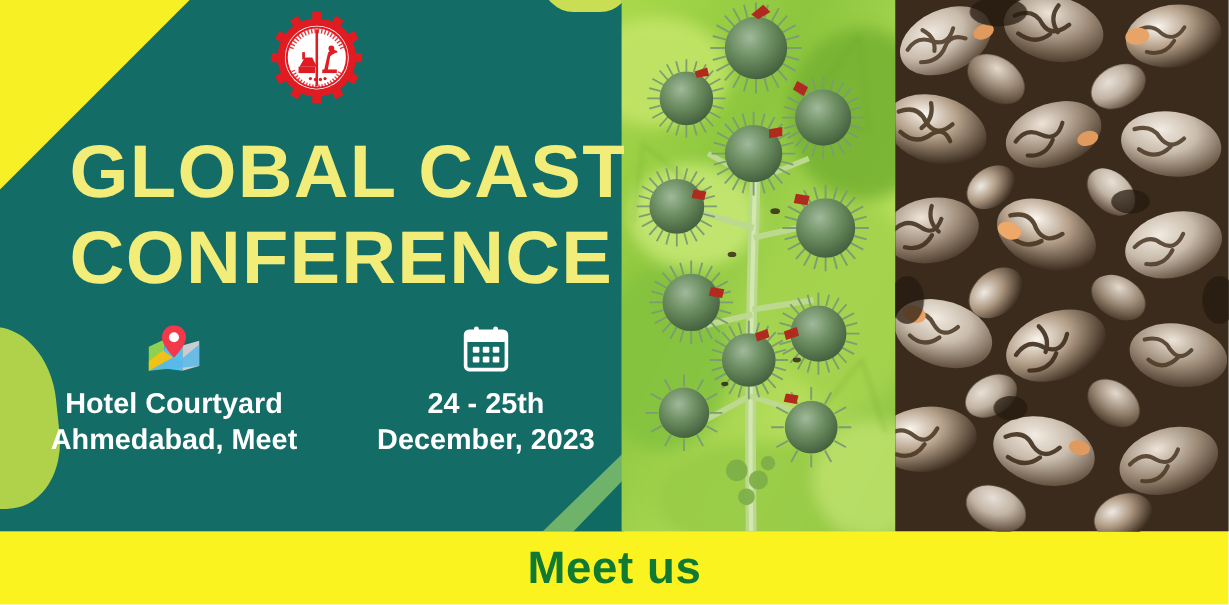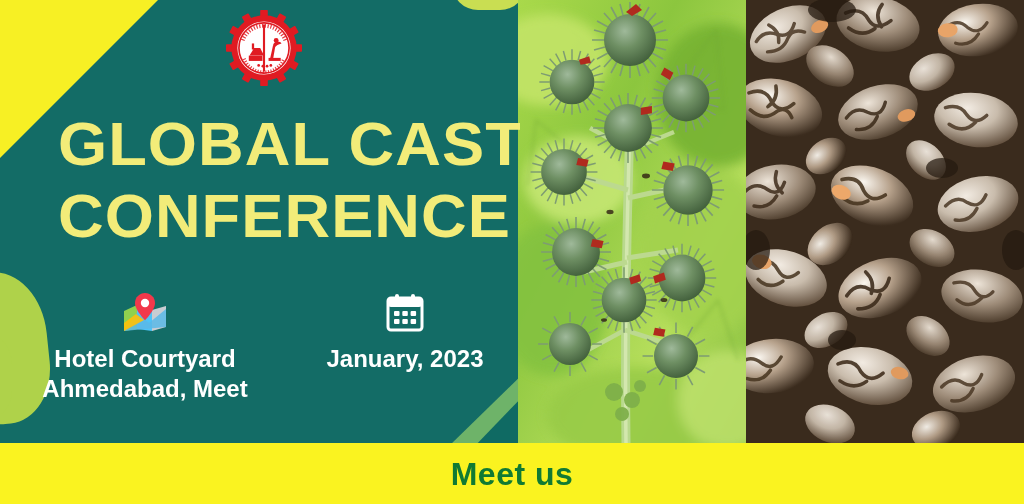--- a/index.html
+++ b/index.html
@@ -104,7 +104,7 @@
   
   .info-row {
     position:absolute;
-    left:0; top:290px;
+    left:0; top:268px;
     width:520px;
     display:flex;
     z-index:5;

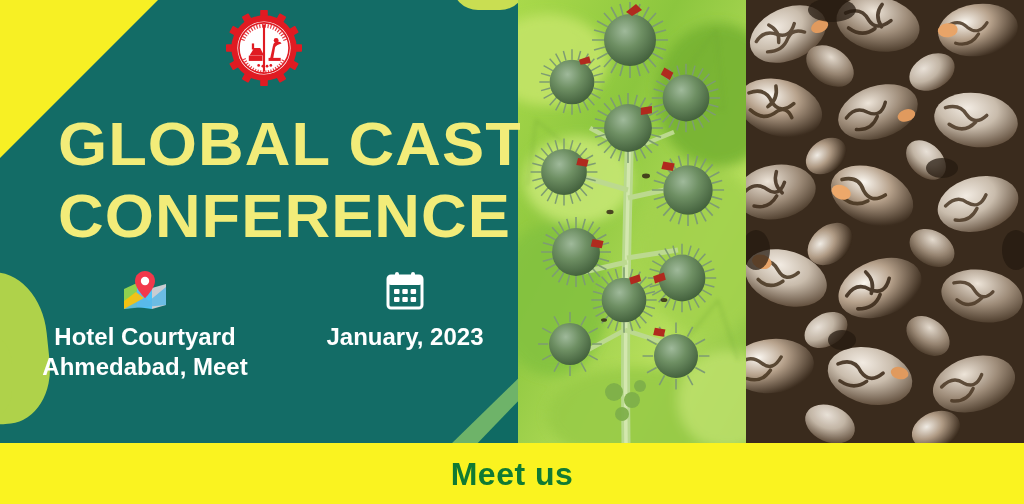--- a/index.html
+++ b/index.html
@@ -268,6 +268,7 @@
           </svg>
         </div>
         <div class="info-text">
+          <span class="ln">24 - 25th</span>
           <span class="ln">January, 2023</span>
         </div>
       </div>

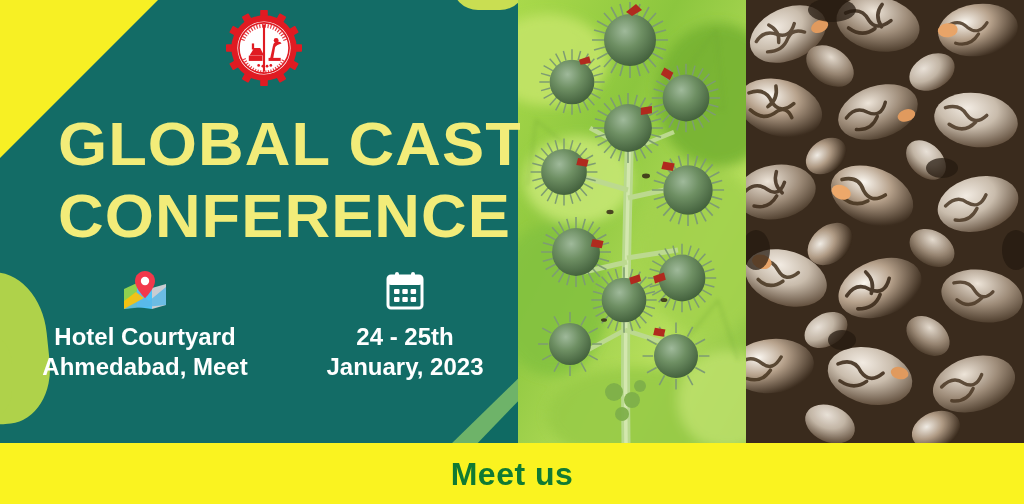--- a/index.html
+++ b/index.html
@@ -269,7 +269,7 @@
         </div>
         <div class="info-text">
           <span class="ln">24 - 25th</span>
-          <span class="ln">January, 2023</span>
+          <span class="ln">December, 2023</span>
         </div>
       </div>
 

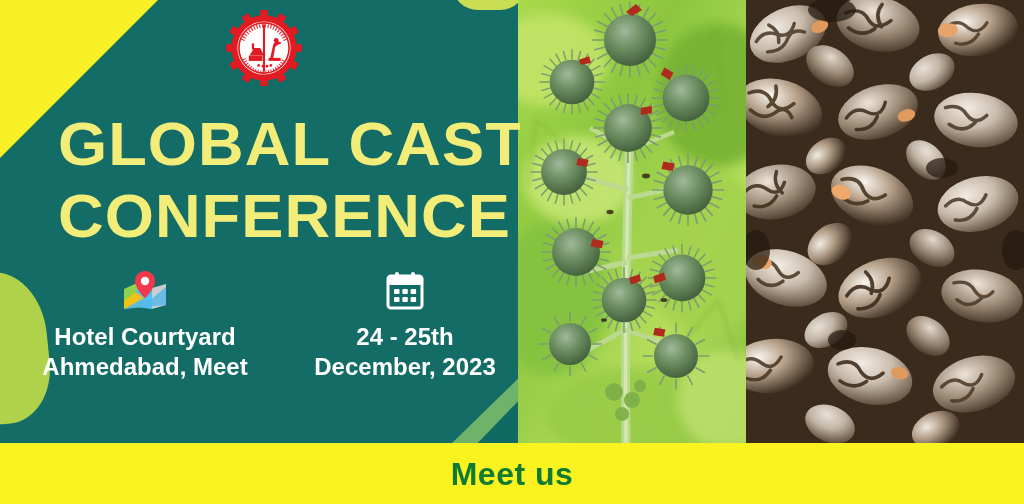--- a/index.html
+++ b/index.html
@@ -152,7 +152,7 @@
   .footer-text {
     color:#107A33;
     font-weight:bold;
-    font-size:32px;
+    font-size:38px;
     letter-spacing:0.5px;
     line-height:40px;
   }

